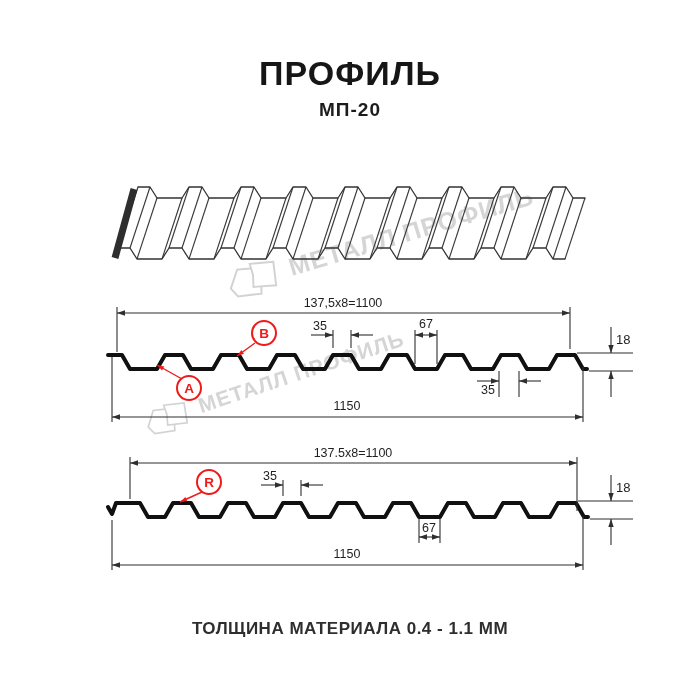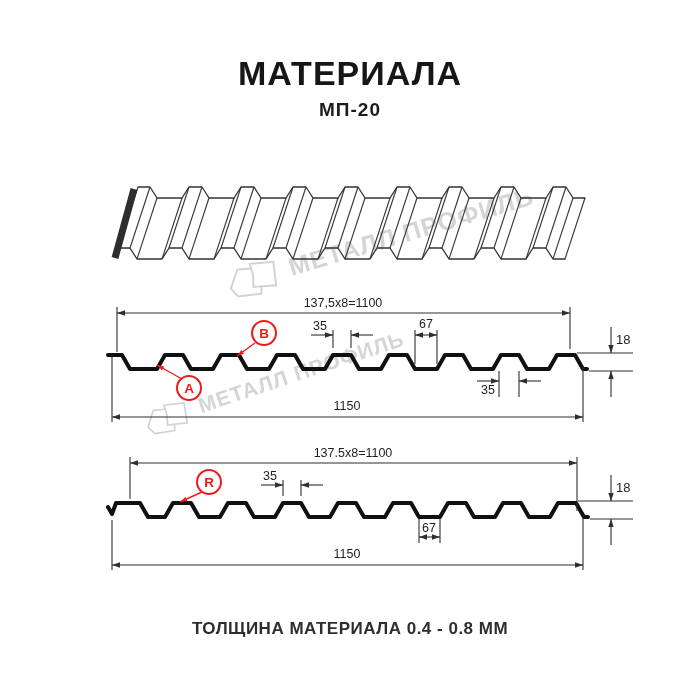--- a/index.html
+++ b/index.html
@@ -28,7 +28,7 @@
 
 <div class="canvas">
 
-  <div class="title">МАТЕРИАЛА</div>
+  <div class="title">ПРОФИЛЬ</div>
   <div class="subtitle">МП-20</div>
 
   <div class="wm" id="wm1">

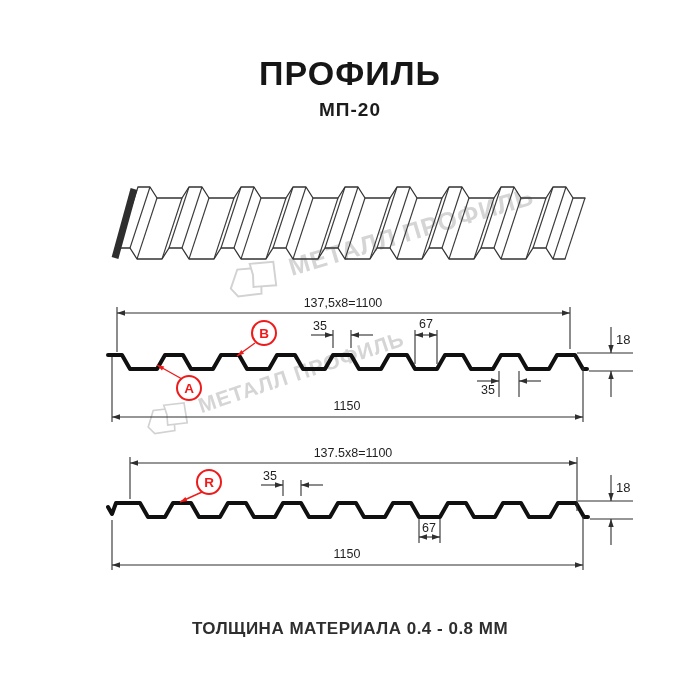--- a/index.html
+++ b/index.html
@@ -180,7 +180,7 @@
   <div class="plabel" id="labelB">B</div>
   <div class="plabel" id="labelR">R</div>
 
-  <div class="caption">ТОЛЩИНА МАТЕРИАЛА 0.4 - 0.8 ММ</div>
+  <div class="caption">ТОЛЩИНА МАТЕРИАЛА 0.4 - 1.1 ММ</div>
 </div>
 
 </body></html>

